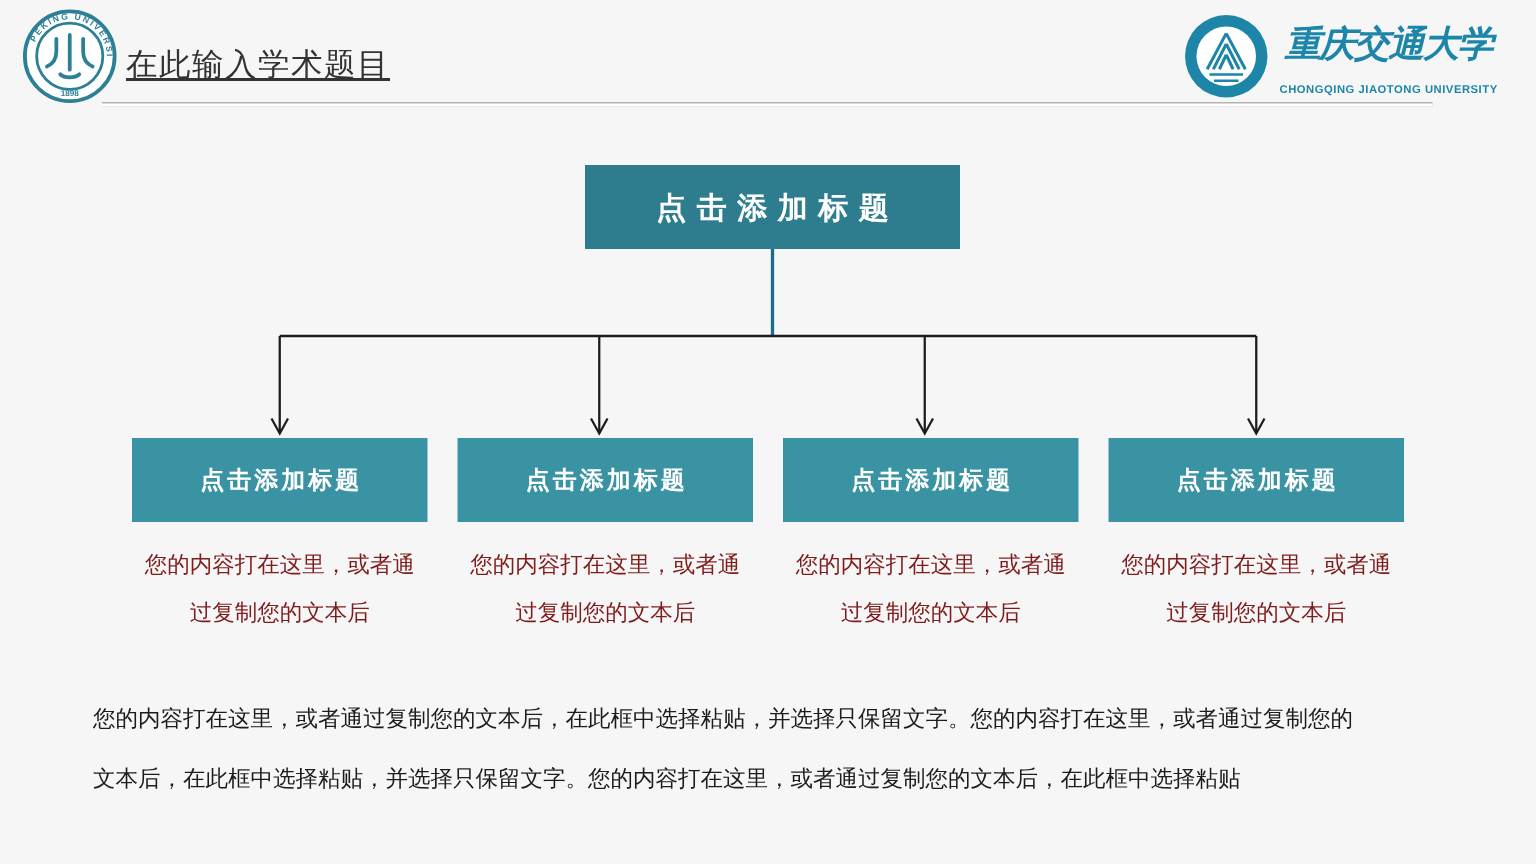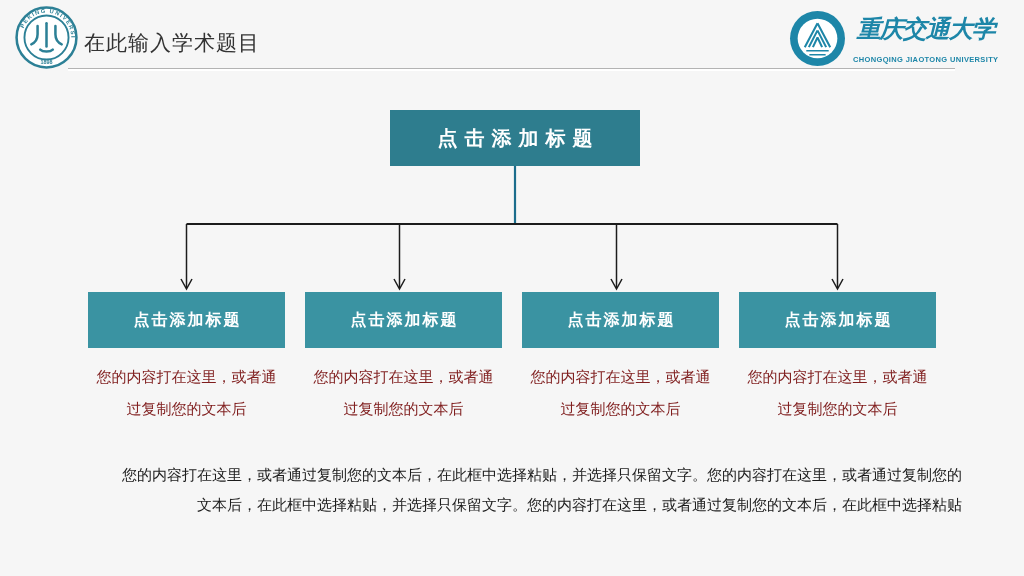--- a/index.html
+++ b/index.html
@@ -21,7 +21,7 @@
   }
   .slide-title {
     position:absolute; left:84px; top:29px;
-    font-size:21px; font-weight:400; color:#333333; letter-spacing:1px;
+    font-size:21px; font-weight:400; color:#333333; letter-spacing:1px;text-decoration:underline;
   }
   .cqjtu-logo {
     position:absolute; left:789px; top:11px; height:58px;

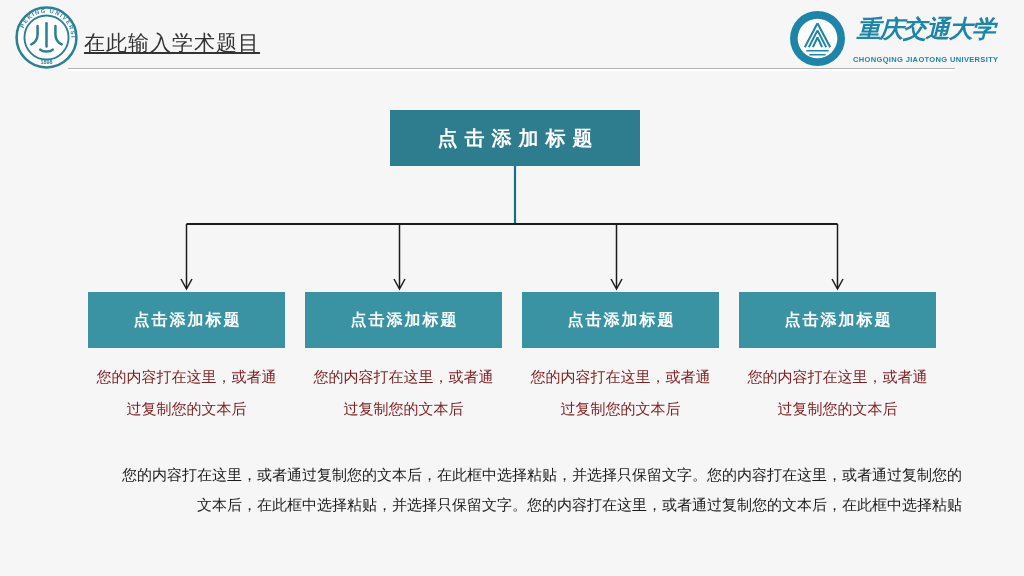--- a/index.html
+++ b/index.html
@@ -68,7 +68,7 @@
   
   .footer-paragraph {
     position:absolute; left:62px; top:460px; width:900px;
-    text-align:right; font-size:15px; line-height:30px; color:#1c1c1c;
+    text-align:left; font-size:15px; line-height:40px; color:#1c1c1c;
     white-space:pre-line;
   }
 </style>

